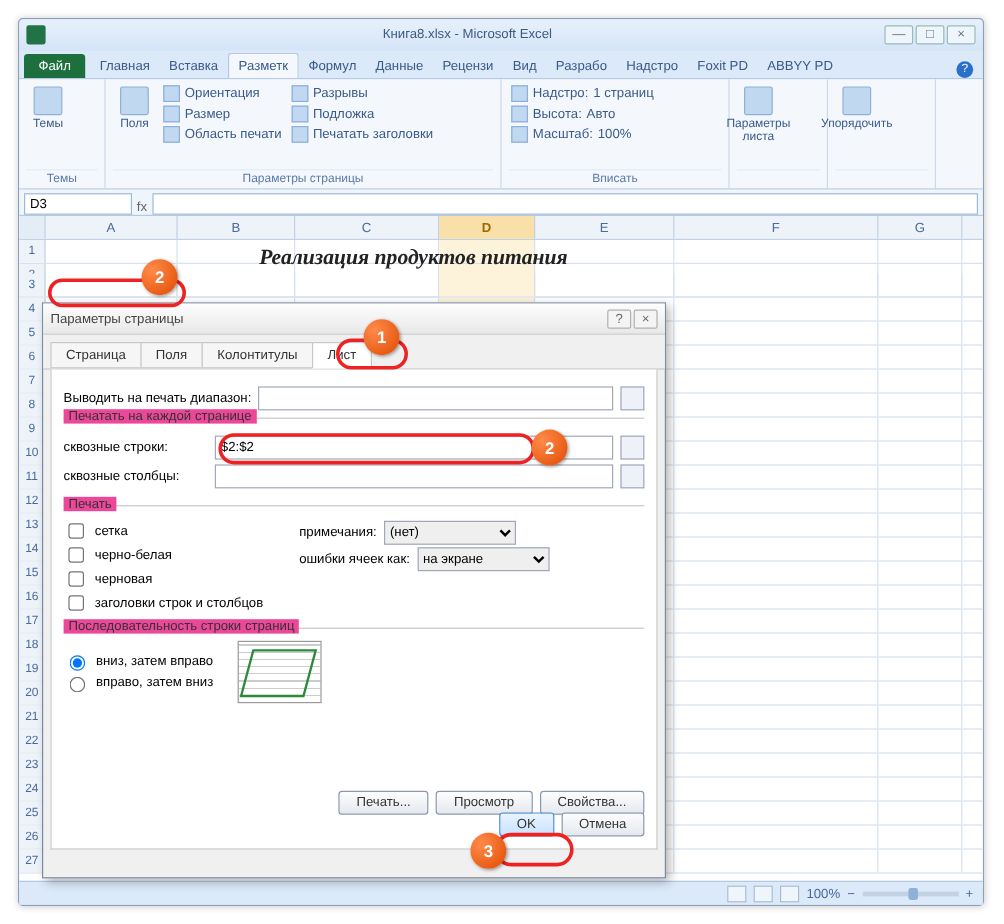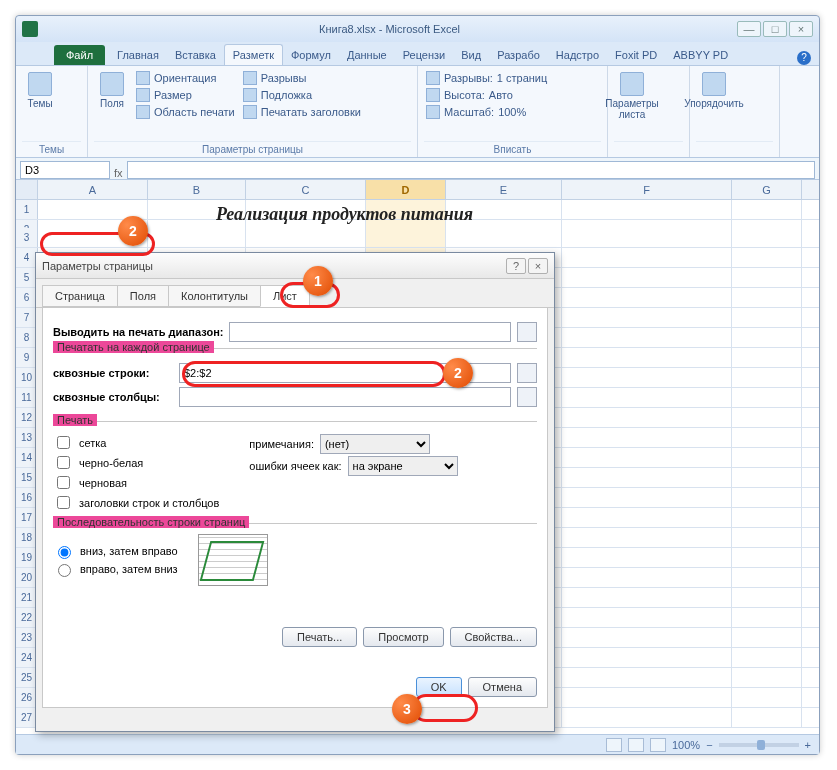--- a/index.html
+++ b/index.html
@@ -15,7 +15,7 @@
 
 .tabs { display: flex; align-items: flex-end; height: 24px; padding-left: 4px; background: #dce9f8; border-bottom: 1px solid #b5c9e2; }
 .tab { padding: 4px 8px; color: #3a5a8a; cursor: pointer; white-space: nowrap; }
-.tab.file { background: #1e6f3e; color: #fff; border-radius: 3px 3px 0 0; margin-right: 4px; padding: 4px 12px; margin-left: 34px; }
+.tab.file { background: #1e6f3e; color: #fff; border-radius: 3px 3px 0 0; margin-right: 4px; padding: 4px 12px; }
 .tab.active { background: #f4f8fd; border: 1px solid #b5c9e2; border-bottom: none; border-radius: 3px 3px 0 0; }
 .tabs .help { margin-left: auto; display: flex; gap: 6px; padding-right: 8px; }
 .tabs .help span { width: 14px; height: 14px; border-radius: 50%; background: #2a6fc9; color:#fff; text-align:center; line-height:14px; font-size:10px; }

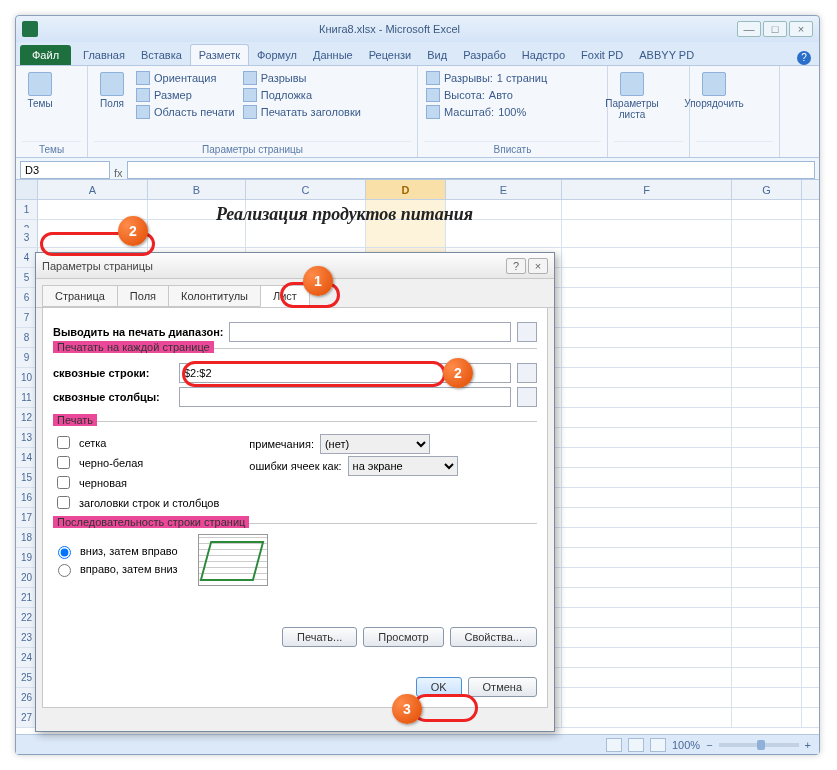--- a/index.html
+++ b/index.html
@@ -176,7 +176,7 @@
         <div class="col">
           <div class="smbtn">
               <div class="ic"></div>
-              <span>Разрывы:</span> 
+              <span>Надстро:</span> 
               <span>1 страниц</span>
             </div>
           <div class="smbtn">

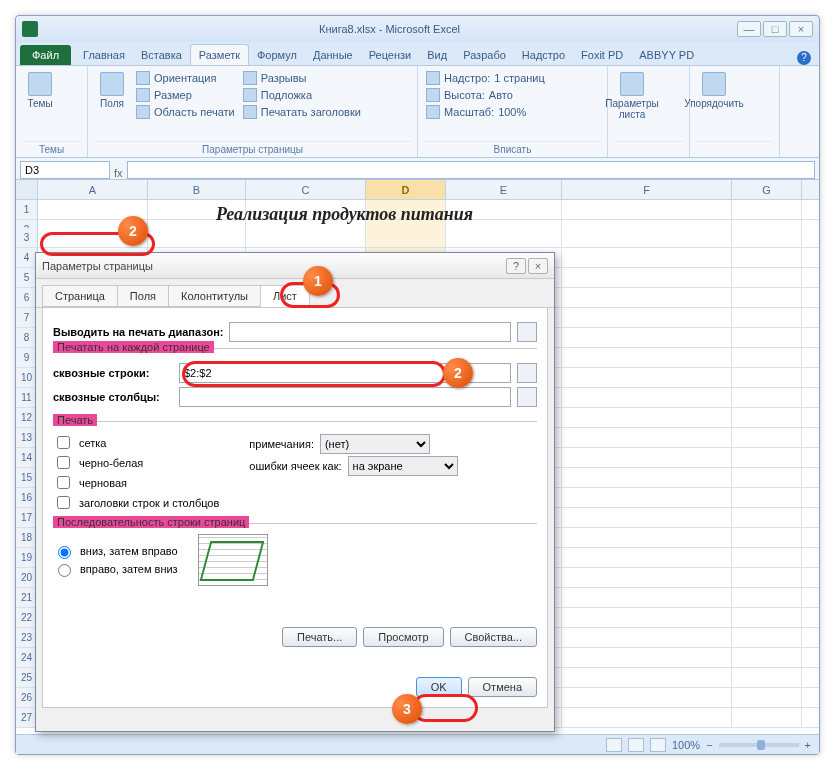--- a/index.html
+++ b/index.html
@@ -65,7 +65,7 @@
 .dtab.active { background: #fff; border-bottom-color: #fff; position: relative; top: 0; }
 .dlg .dbody { background: #fff; margin: 0 6px 6px; padding: 10px; height: 400px; border: 1px solid #c8c8c8; border-top: none; position: relative; }
 .drow { display: flex; align-items: center; gap: 6px; margin: 4px 0; }
-.drow label { white-space: nowrap; font-weight: bold; }
+.drow label { white-space: nowrap; }
 .drow input[type=text] { flex: 1; height: 20px; border: 1px solid #a0a8b8; padding: 0 4px; }
 .refbtn { width: 20px; height: 20px; border: 1px solid #a0a8b8; background: #eef2f8; }
 .fieldset { border: none; border-top: 1px solid #c8c8c8; padding: 6px 0 4px; margin: 6px 0 2px; }

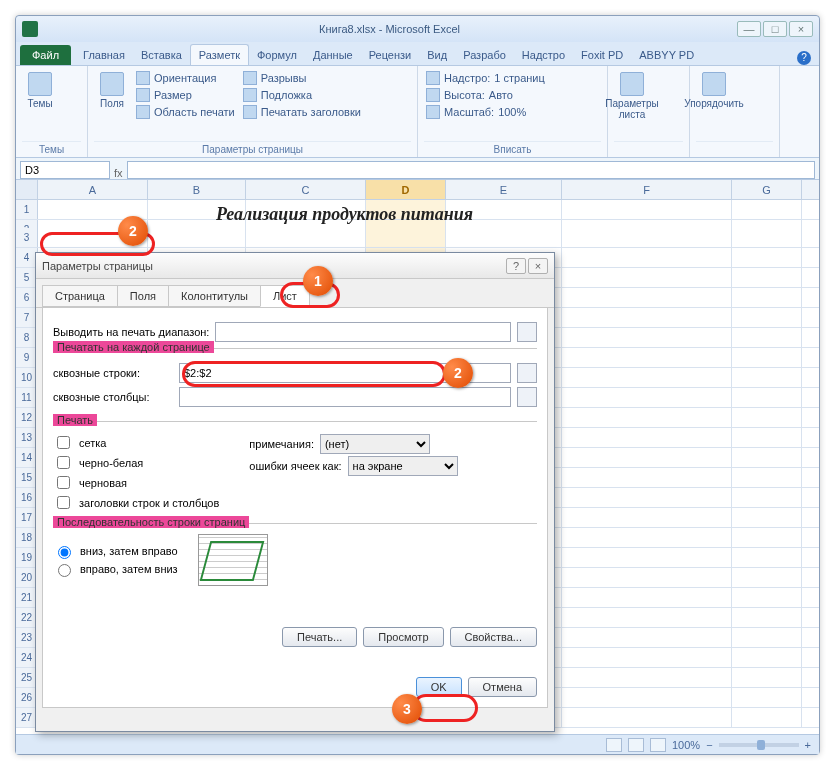--- a/index.html
+++ b/index.html
@@ -81,7 +81,7 @@
 .pageimg { width: 70px; height: 52px; border: 1px solid #999; background: repeating-linear-gradient(0deg,#fff,#fff 5px,#ccc 5px,#ccc 6px), repeating-linear-gradient(90deg,transparent,transparent 16px,#ccc 16px,#ccc 17px); position: relative; }
 .pageimg::after { content:""; position:absolute; left:6px; top:6px; width:50px; height:36px; border:2px solid #2a8a3a; transform: skewX(-15deg); }
 .dfooter { position: absolute; bottom: 10px; right: 10px; display: flex; gap: 6px; }
-.dfooter2 { position: absolute; bottom: 60px; right: 10px; display: flex; gap: 6px; }
+.dfooter2 { position: absolute; bottom: 28px; right: 10px; display: flex; gap: 6px; }
 .btn { padding: 3px 14px; border: 1px solid #8a98ac; background: linear-gradient(#fdfdfd,#e4e8ee); border-radius: 3px; color: #333; }
 
 

